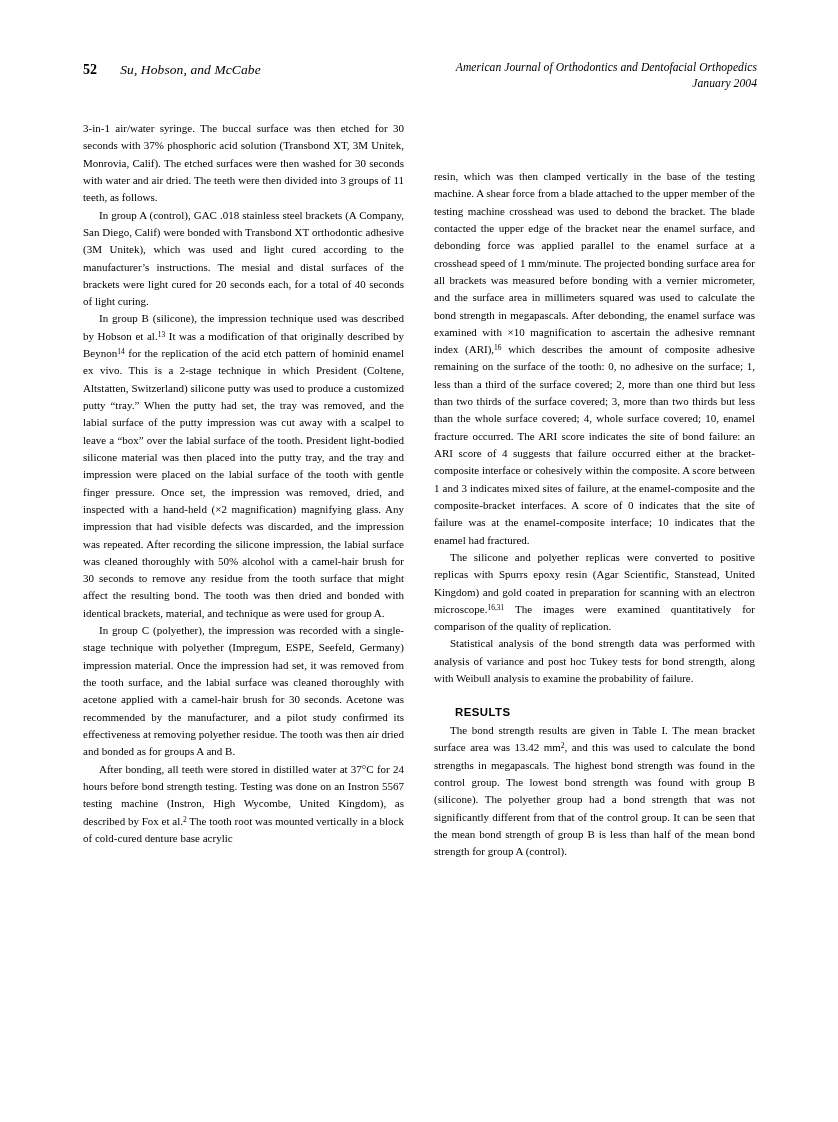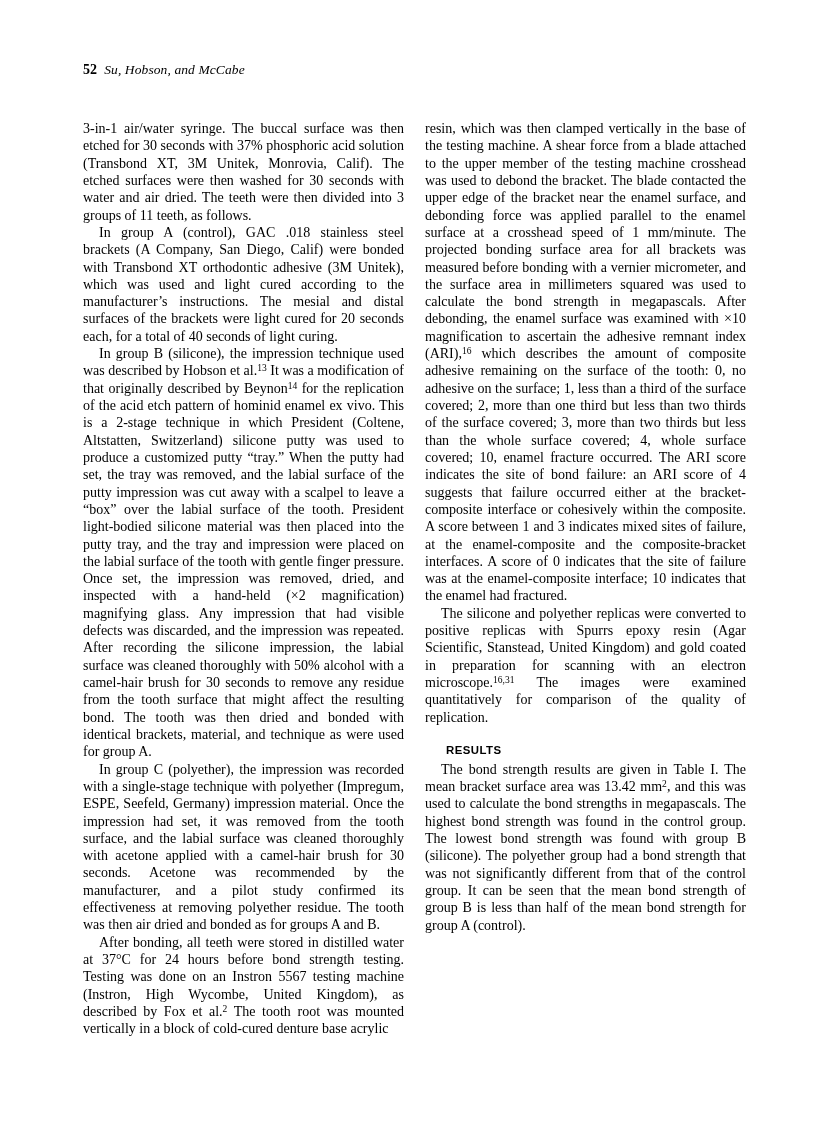--- a/index.html
+++ b/index.html
@@ -52,7 +52,7 @@
     font-style: italic;
     font-size: 13.5px;
     letter-spacing: 0.1px;
-    margin-left: 7px;
+    margin-left: 23px;
   }
   .rh-right {
     position: absolute;

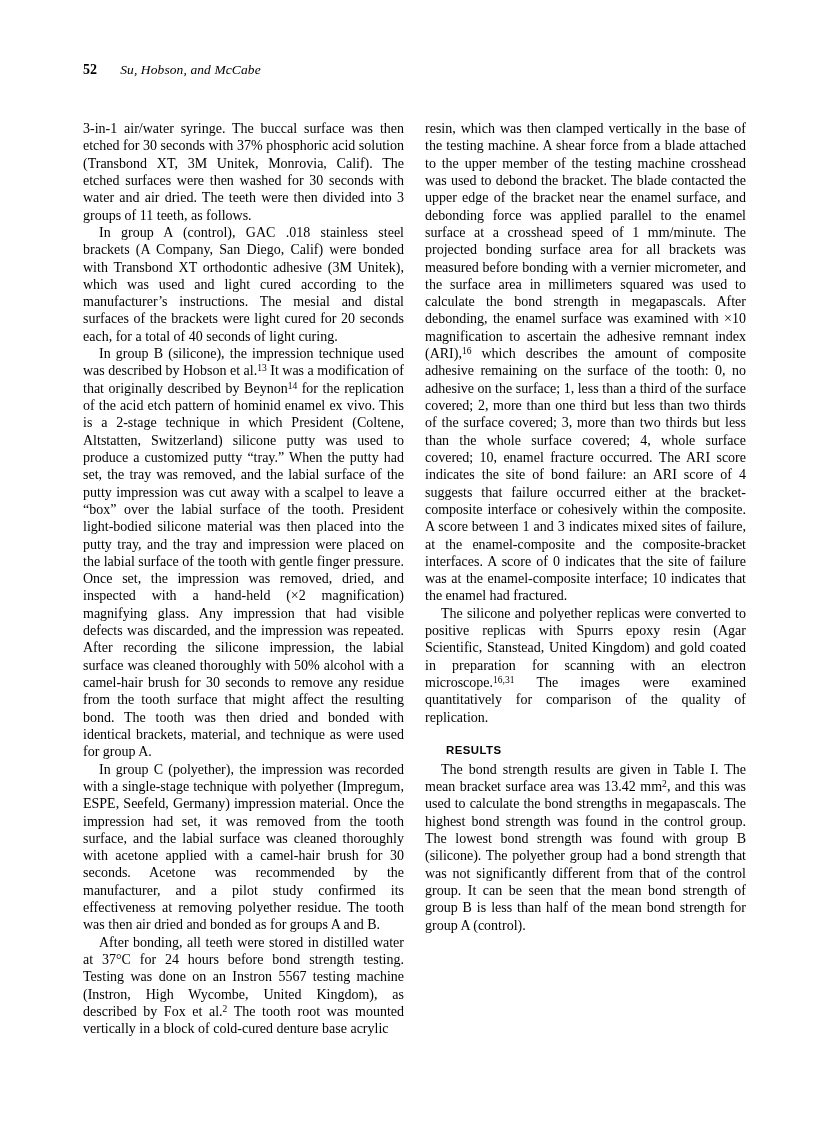--- a/index.html
+++ b/index.html
@@ -127,6 +127,10 @@
     <div class="rh-left">
       <span class="rh-folio">52</span><span class="rh-authors">Su, Hobson, and McCabe</span>
     </div>
+    <div class="rh-right">
+      <span>American Journal of Orthodontics and Dentofacial Orthopedics</span>
+      <span class="rh-line2">January 2004</span>
+    </div>
   </div>
 
   <div class="columns">

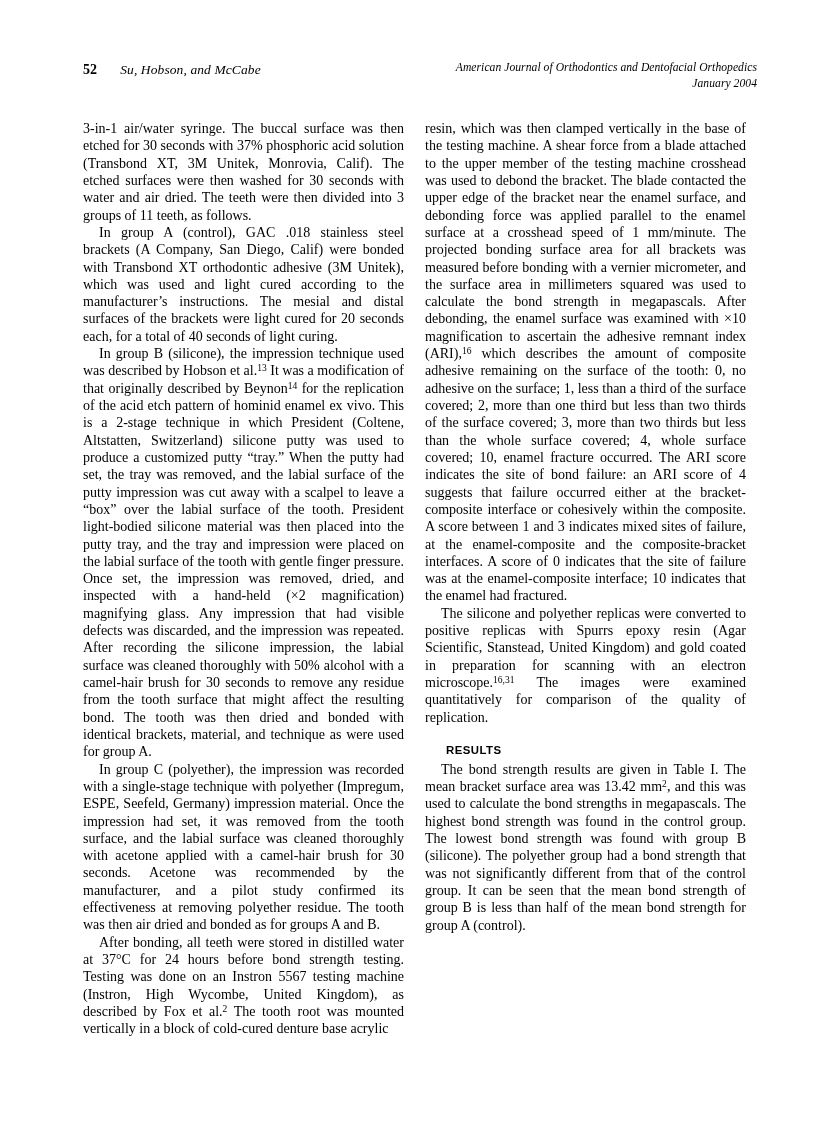--- a/index.html
+++ b/index.html
@@ -88,7 +88,7 @@
     margin: 0;
     text-align: justify;
     text-justify: inter-word;
-    font-size: 14px;
+    font-size: 11px;
     line-height: 17.32px;
     text-indent: 16px;
     hyphens: none;

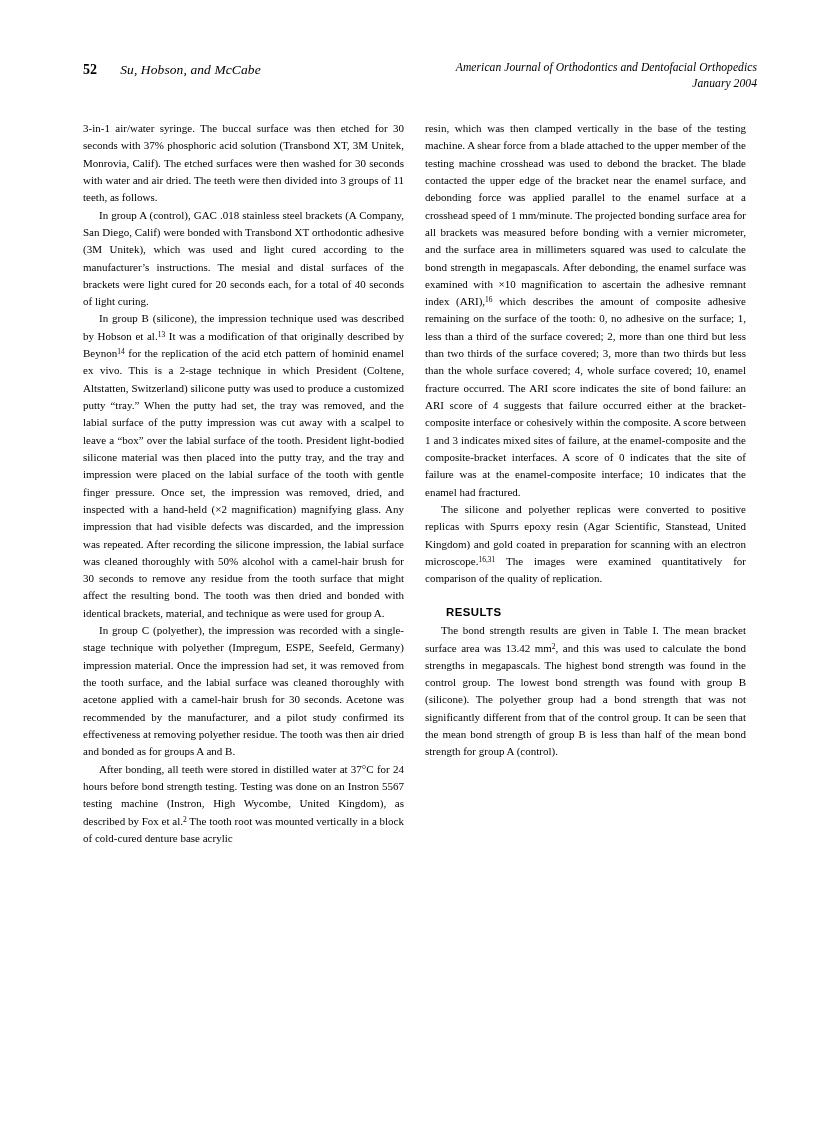--- a/index.html
+++ b/index.html
@@ -82,7 +82,7 @@
     width: 321px;
   }
   .col-left  { left: 0; }
-  .col-right { left: 342px; }
+  .col-right { left: 351px; margin-top: 48px; }
 
   p.para {
     margin: 0;

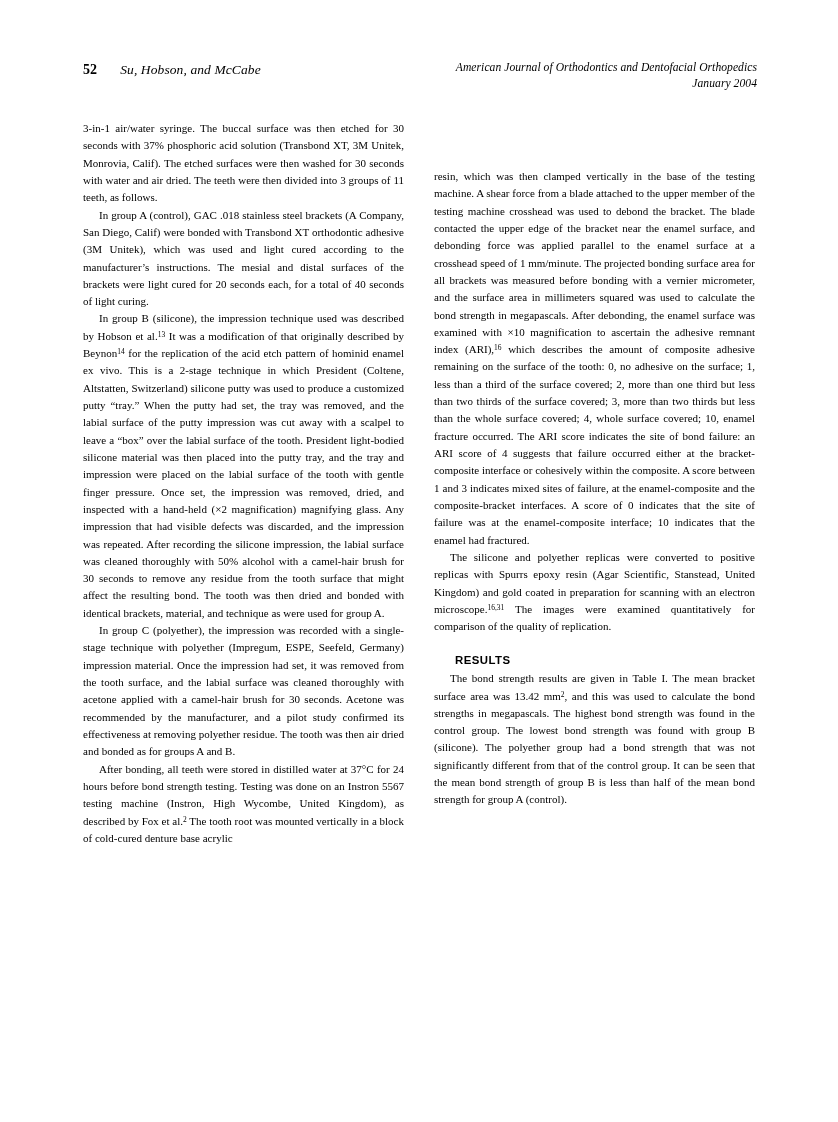--- a/index.html
+++ b/index.html
@@ -144,6 +144,7 @@
     <div class="col col-right" id="col-right">
         <p class="para first">resin, which was then clamped vertically in the base of the testing machine. A shear force from a blade attached to the upper member of the testing machine crosshead was used to debond the bracket. The blade contacted the upper edge of the bracket near the enamel surface, and debonding force was applied parallel to the enamel surface at a crosshead speed of 1 mm/minute. The projected bonding surface area for all brackets was measured before bonding with a vernier micrometer, and the surface area in millimeters squared was used to calculate the bond strength in megapascals. After debonding, the enamel surface was examined with ×10 magnification to ascertain the adhesive remnant index (ARI),<sup>16</sup> which describes the amount of composite adhesive remaining on the surface of the tooth: 0, no adhesive on the surface; 1, less than a third of the surface covered; 2, more than one third but less than two thirds of the surface covered; 3, more than two thirds but less than the whole surface covered; 4, whole surface covered; 10, enamel fracture occurred. The ARI score indicates the site of bond failure: an ARI score of 4 suggests that failure occurred either at the bracket-composite interface or cohesively within the composite. A score between 1 and 3 indicates mixed sites of failure, at the enamel-composite and the composite-bracket interfaces. A score of 0 indicates that the site of failure was at the enamel-composite interface; 10 indicates that the enamel had fractured.</p>
         <p class="para">The silicone and polyether replicas were converted to positive replicas with Spurrs epoxy resin (Agar Scientific, Stanstead, United Kingdom) and gold coated in preparation for scanning with an electron microscope.<sup>16,31</sup> The images were examined quantitatively for comparison of the quality of replication.</p>
+        <p class="para">Statistical analysis of the bond strength data was performed with analysis of variance and post hoc Tukey tests for bond strength, along with Weibull analysis to examine the probability of failure.</p>
         <div class="gap-before-head"></div>
         <h2 class="section-head">RESULTS</h2>
         <div class="gap-after-head"></div>

